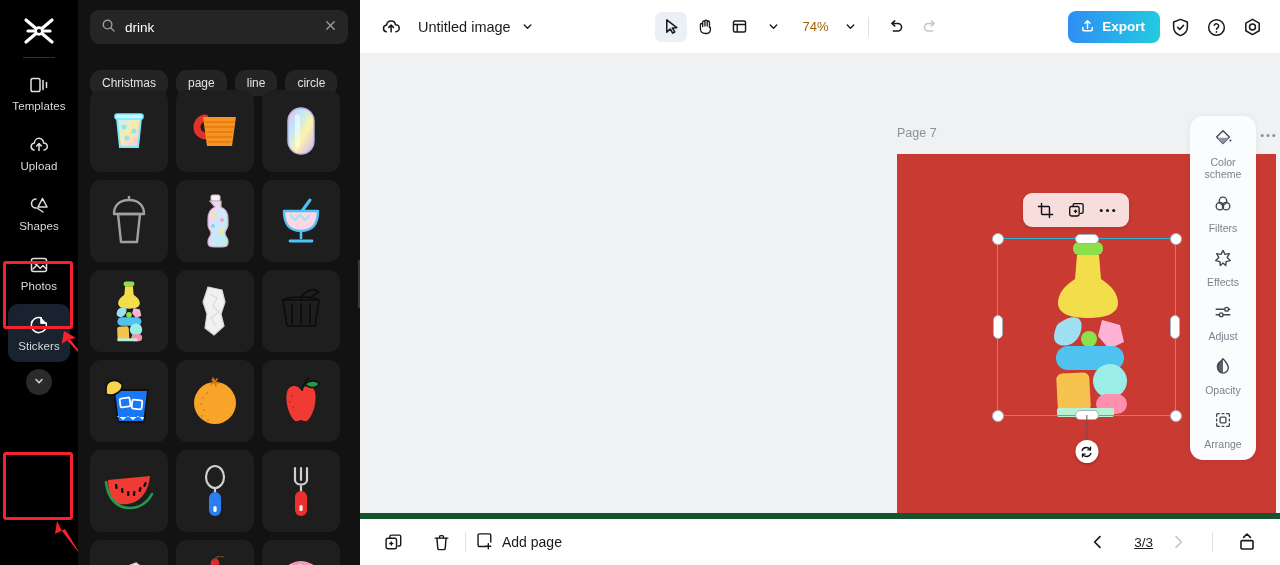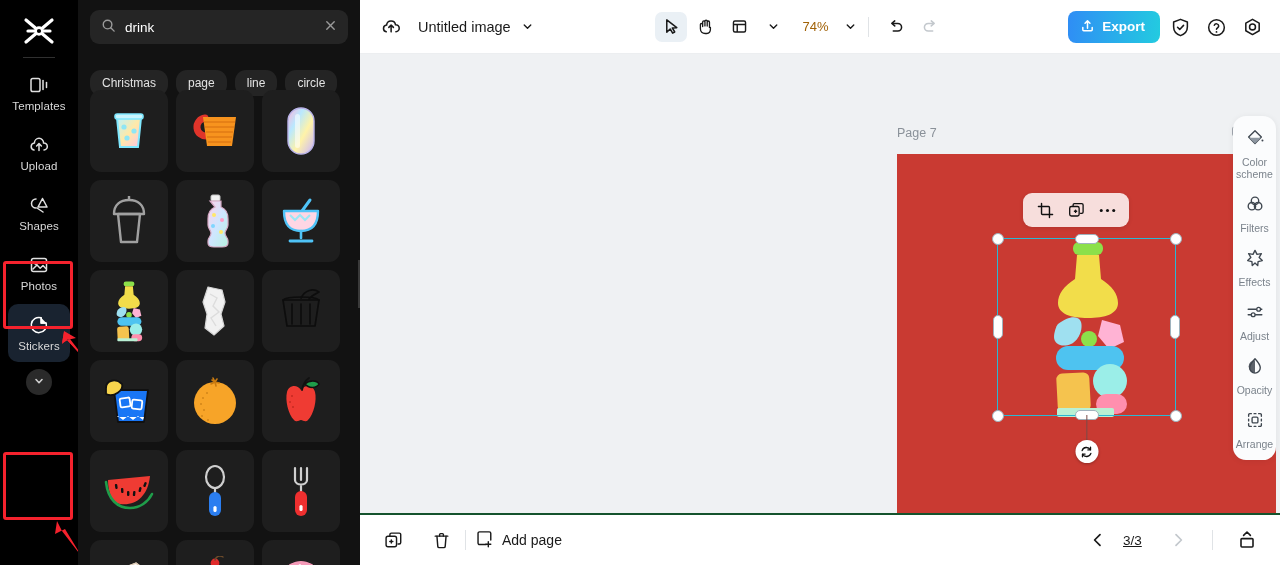--- a/index.html
+++ b/index.html
@@ -137,7 +137,7 @@
 
   
   .props {
-    position: absolute; right: 4px; top: 62px; width: 43px;
+    position: absolute; right: 24px; top: 62px; width: 66px;
     background: #fbfcfd; border-radius: 13px; padding: 12px 0 10px;
     display: flex; flex-direction: column; align-items: center; gap: 14px;
     box-shadow: 0 1px 6px rgba(0,0,0,.07); z-index: 7;

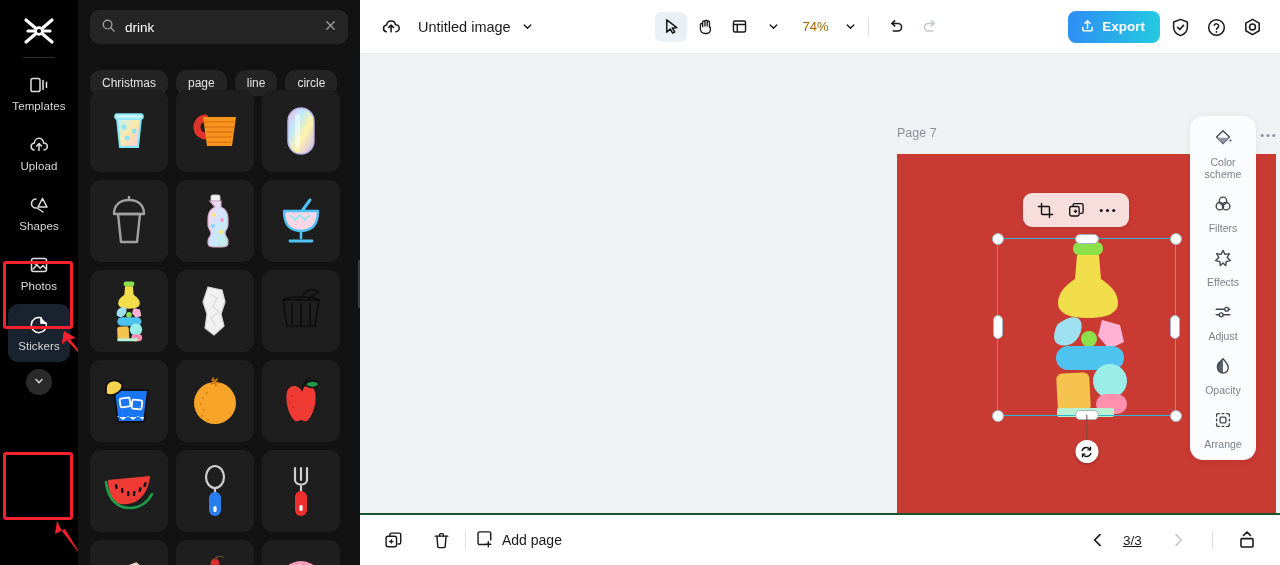--- a/index.html
+++ b/index.html
@@ -147,7 +147,7 @@
 
   
   .bottombar {
-    height: 52px; background: #ffffff; border-top: 2px solid #14532d;
+    height: 52px; background: #ffffff; border-top: 6px solid #14532d;
     display: flex; align-items: center; padding: 0 18px; flex-shrink: 0;
   }
   .bb-btn { width: 30px; height: 30px; display: flex; align-items: center; justify-content: center; cursor: pointer; }

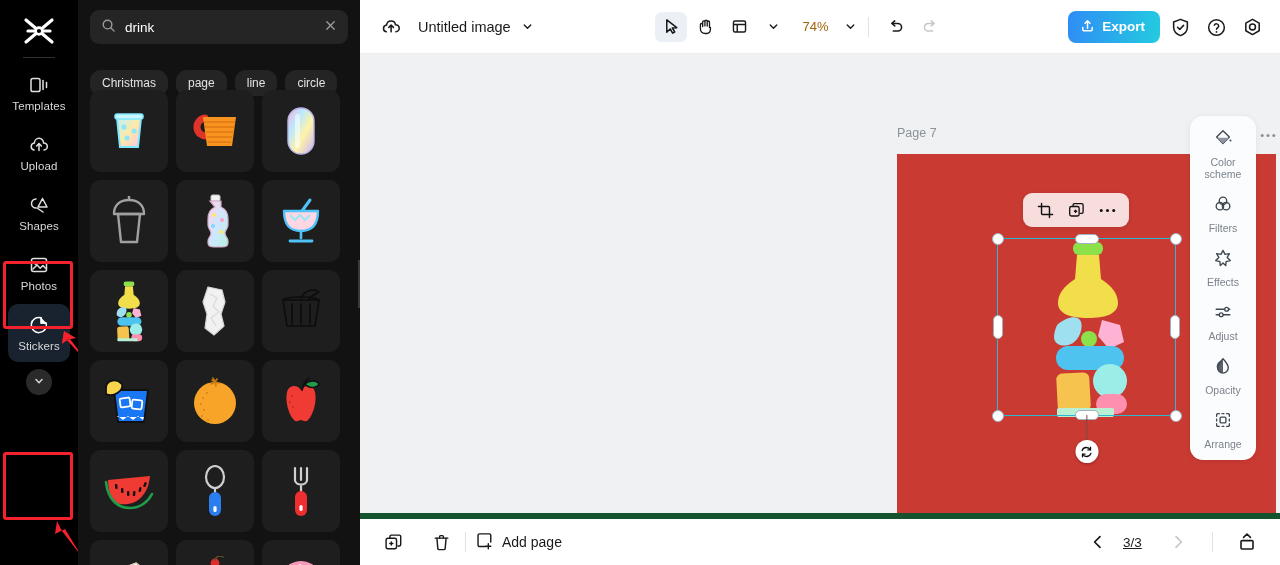--- a/index.html
+++ b/index.html
@@ -154,7 +154,7 @@
   .addpage { display: flex; align-items: center; gap: 8px; cursor: pointer; }
   .addpage-lbl { font-size: 14px; color: #1a1a1a; }
   .bb-right { margin-left: auto; display: flex; align-items: center; gap: 10px; }
-  .pagecount { font-size: 13.5px; color: #1a1a1a; min-width: 30px; text-align: left; text-decoration: underline; }
+  .pagecount { font-size: 13.5px; color: #1a1a1a; min-width: 30px; text-align: right; text-decoration: underline; }
 </style>
 </head>
 <body>

